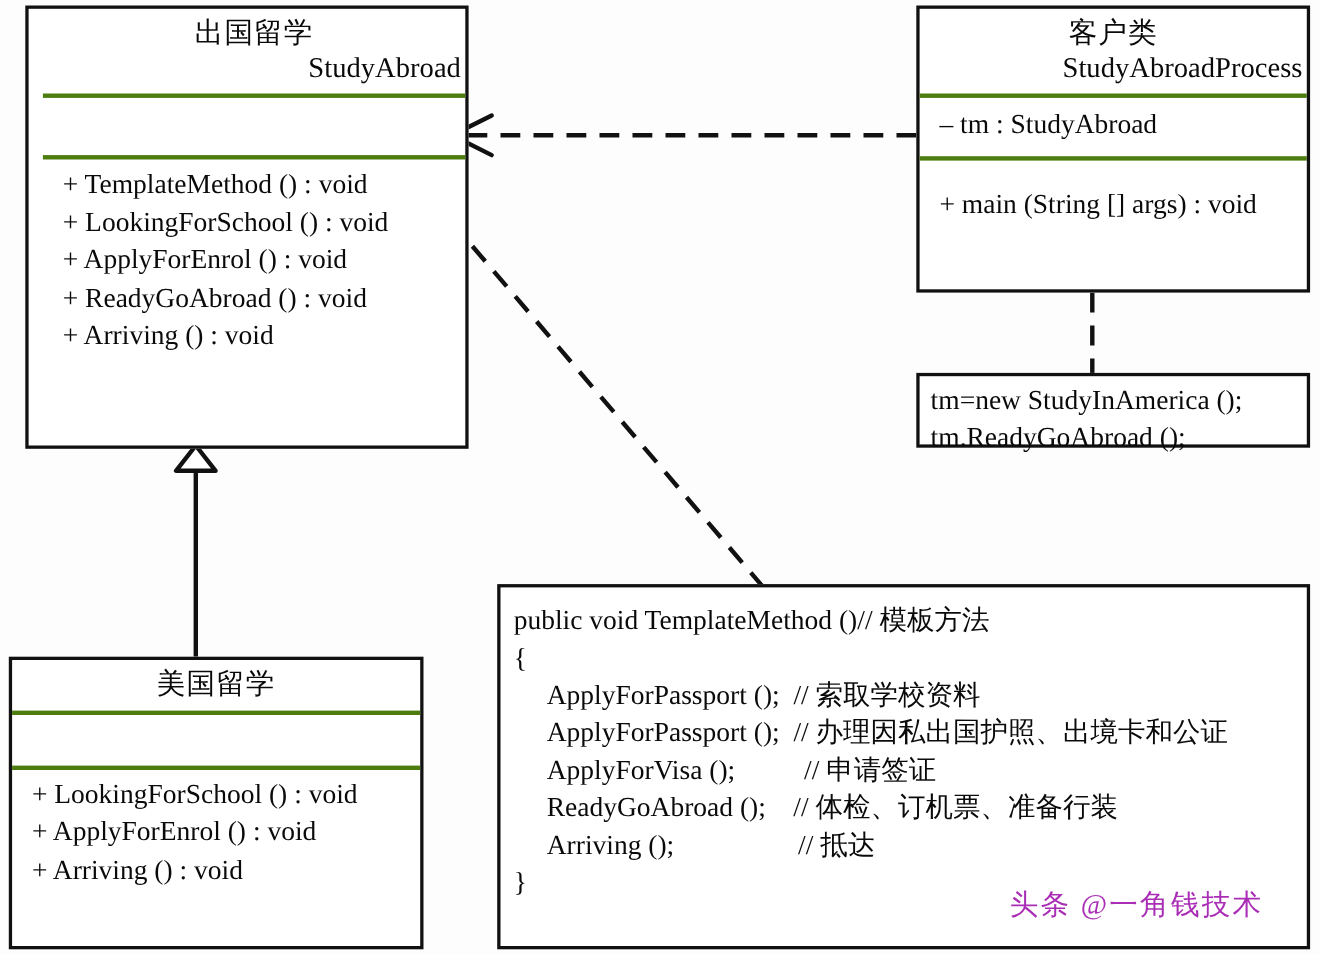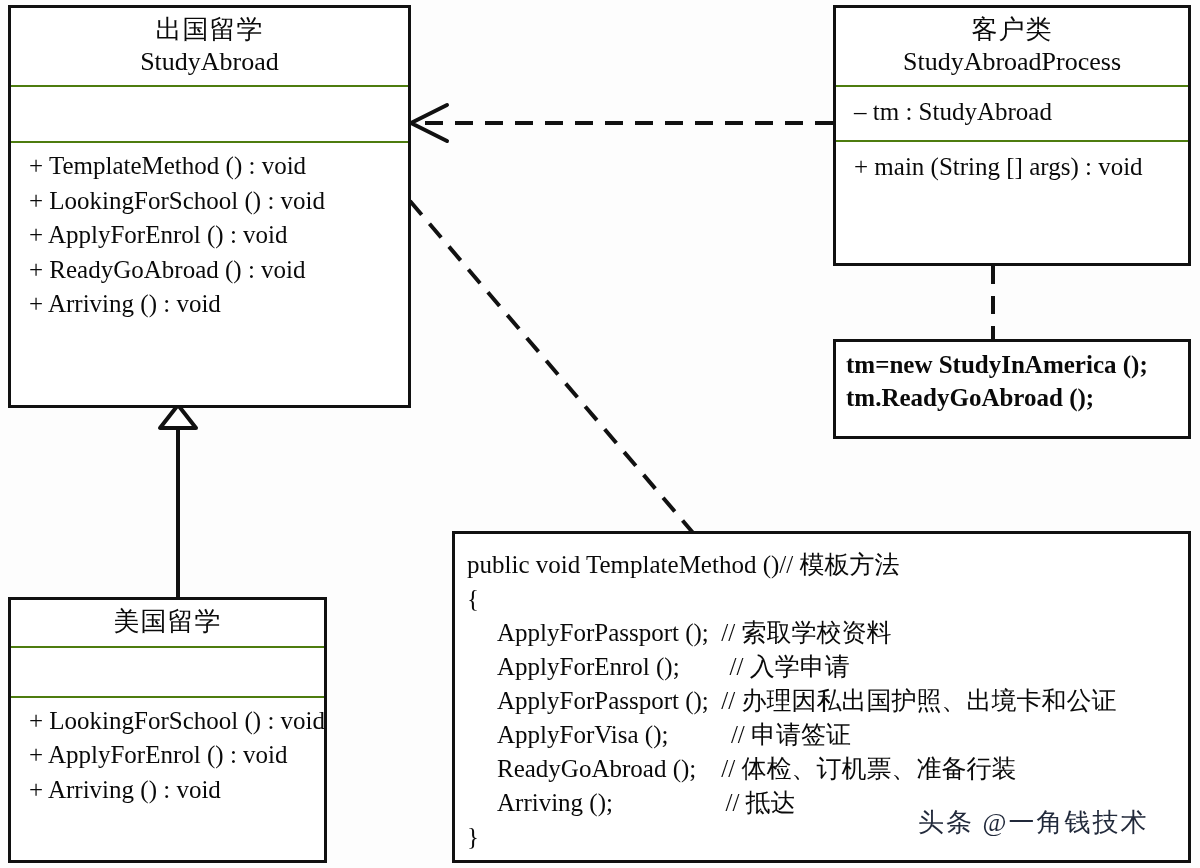--- a/index.html
+++ b/index.html
@@ -136,7 +136,7 @@
     </g>
   </svg>
 
-  <div class="uml-class" style="left:8px; top:5px; width:403px; height:403px;">
+  <div class="uml-class" style="left:23px; top:5px; width:403px; height:403px;padding-left:13px;">
     <div class="uml-compartment uml-header">
       <span class="cn-name">出国留学</span>
       <span class="en-name">StudyAbroad</span>

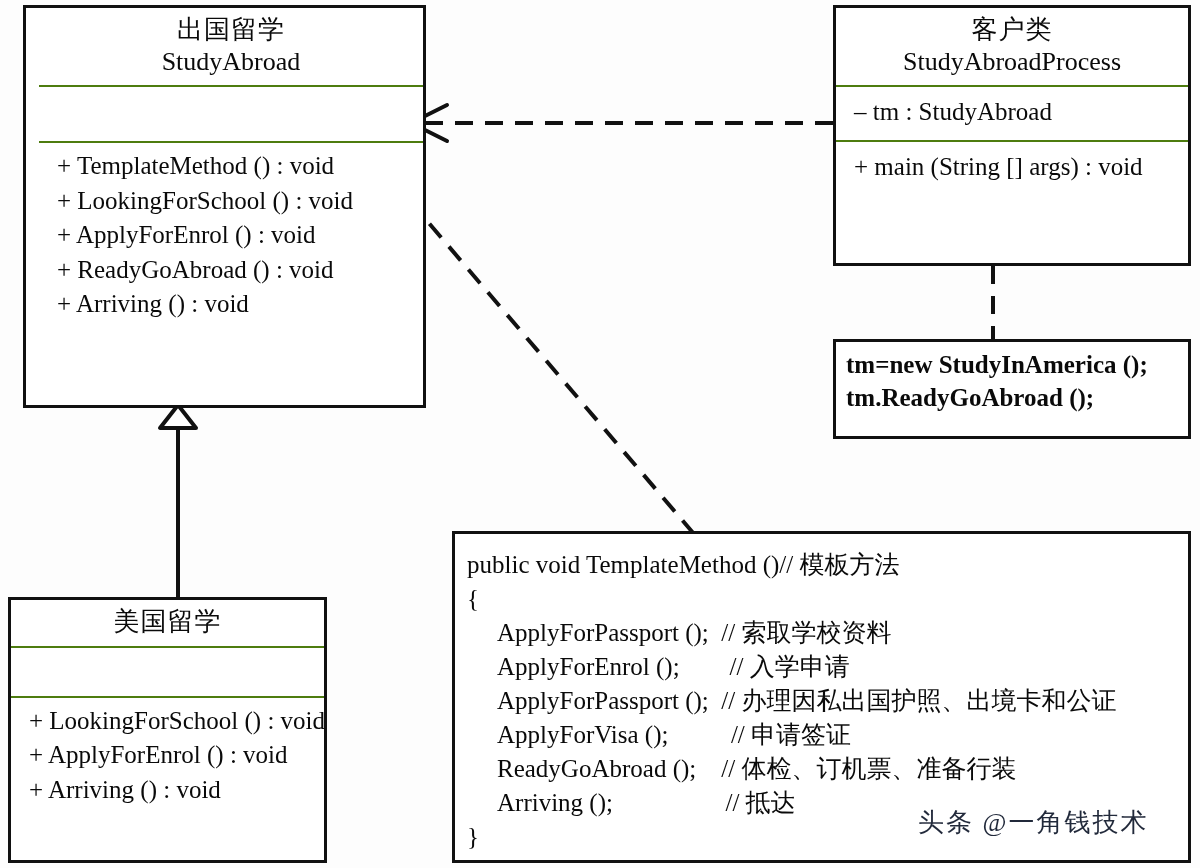--- a/index.html
+++ b/index.html
@@ -48,6 +48,7 @@
   .en-name {
     display: block;
     font-size: 26px;
+    text-align: right;
   }
   .uml-empty {
     min-height: 56px;

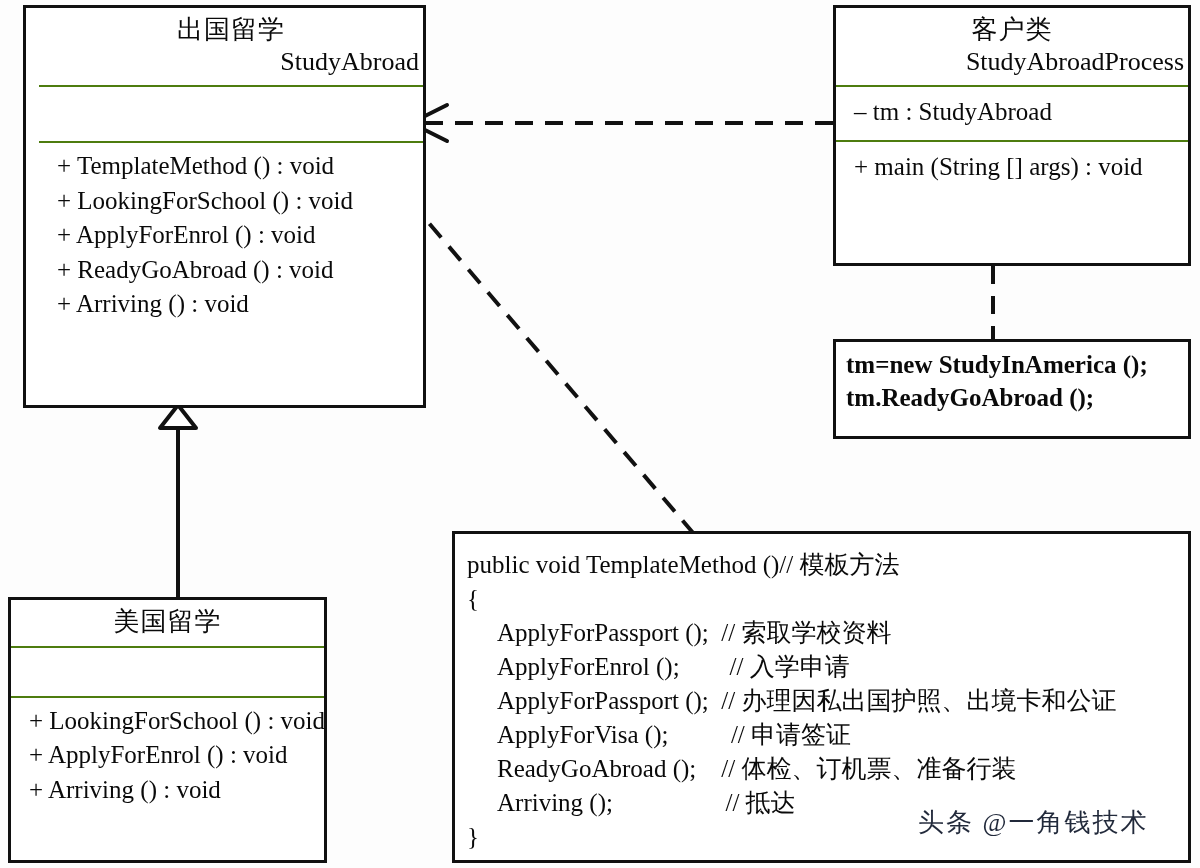--- a/index.html
+++ b/index.html
@@ -33,7 +33,7 @@
     position: relative;
   }
   .uml-compartment + .uml-compartment {
-    border-top: 2px solid #4d7c0f;
+    border-top: 4px solid #4d7c0f;
   }
   .uml-header {
     text-align: center;

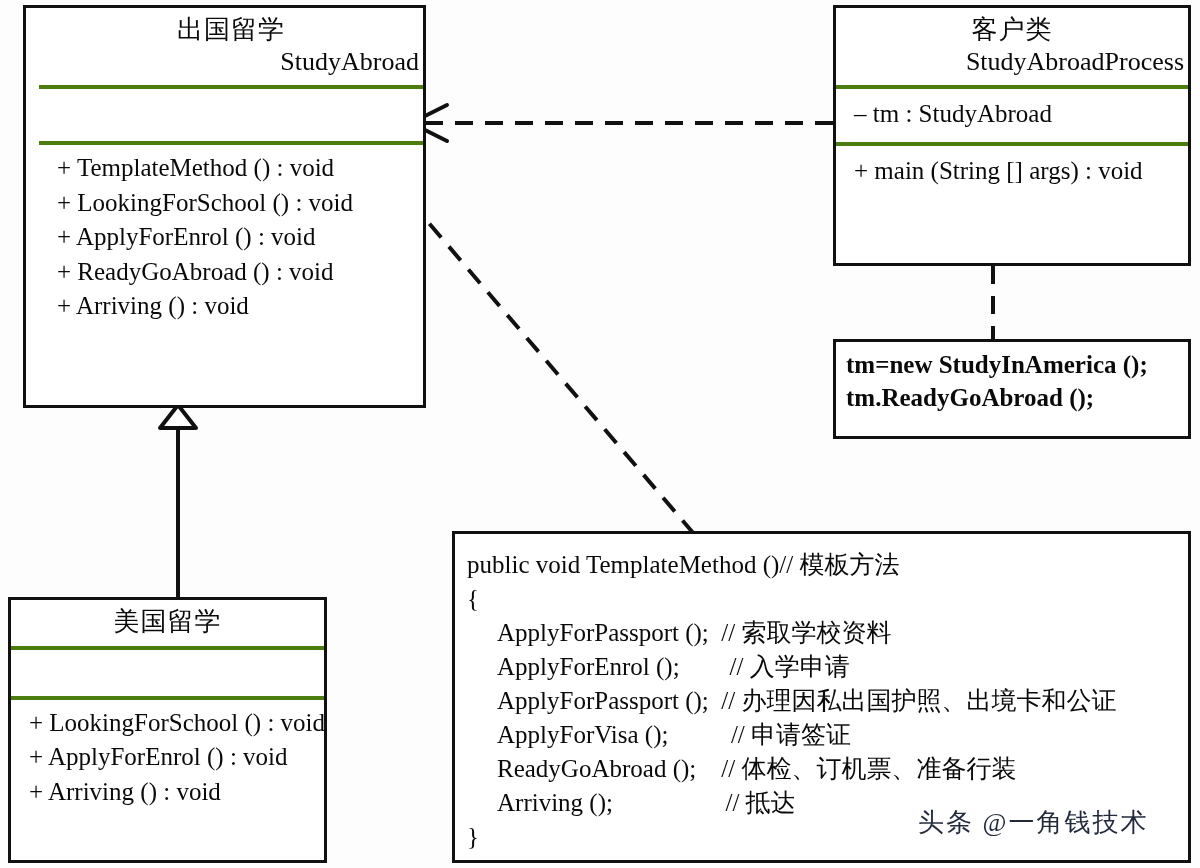--- a/index.html
+++ b/index.html
@@ -172,7 +172,7 @@
     <div class="uml-compartment uml-members" style="padding:8px 0 10px 0;">
       <div class="member-row">– tm : StudyAbroad</div>
     </div>
-    <div class="uml-compartment uml-members" style="padding:8px 0 10px 0;">
+    <div class="uml-compartment uml-members" style="padding:24px 0 10px 0;">
       <div class="member-row">+ main (String [] args) : void</div>
     </div>
   </div>

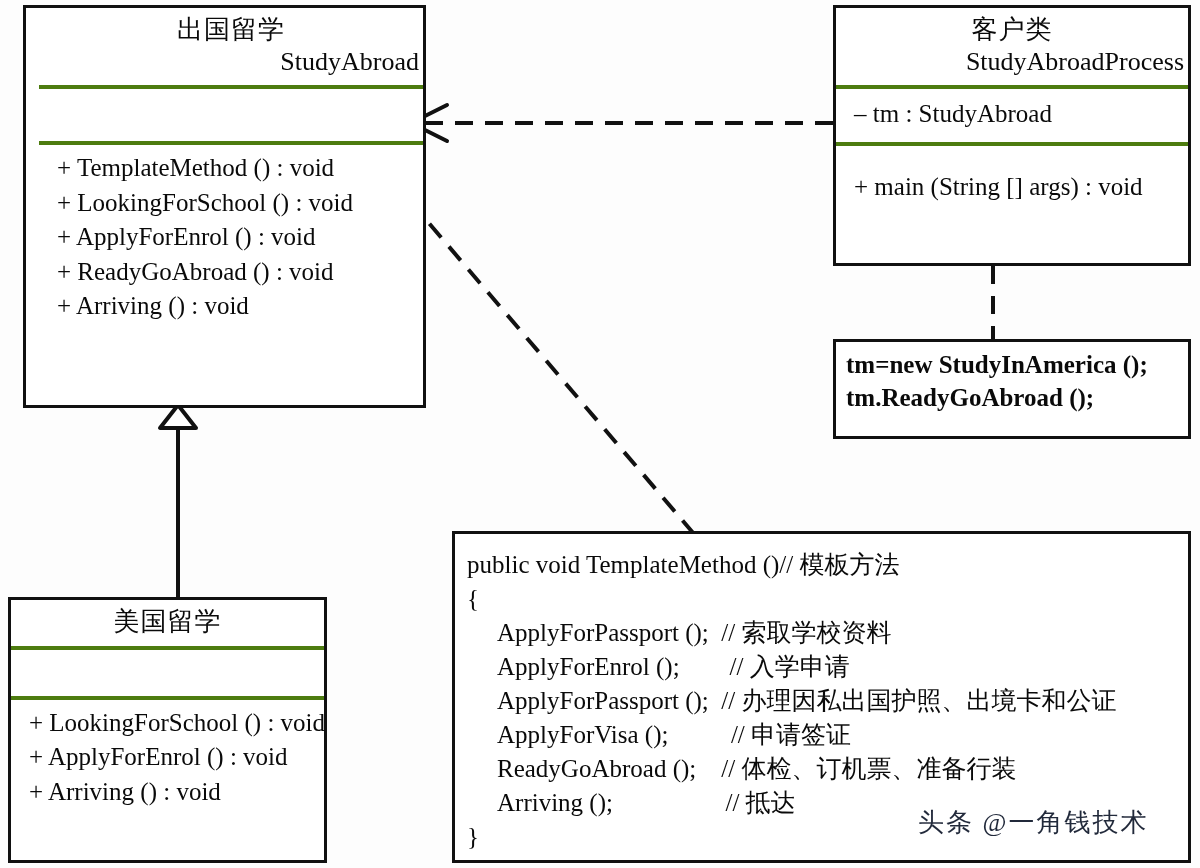--- a/index.html
+++ b/index.html
@@ -177,7 +177,7 @@
     </div>
   </div>
 
-  <div class="uml-note" style="left:833px; top:339px; width:358px; height:100px;font-weight:bold;">
+  <div class="uml-note" style="left:833px; top:339px; width:358px; height:68px;">
     <svg class="fold" width="34" height="34" viewBox="0 0 34 34" style="position:absolute;top:-3px;right:-3px;">
       <polygon points="0,0 34,34 0,34" fill="#ffffff"></polygon>
       <polygon points="0,0 34,34 0,34" fill="none" stroke="#111111" stroke-width="4"></polygon>

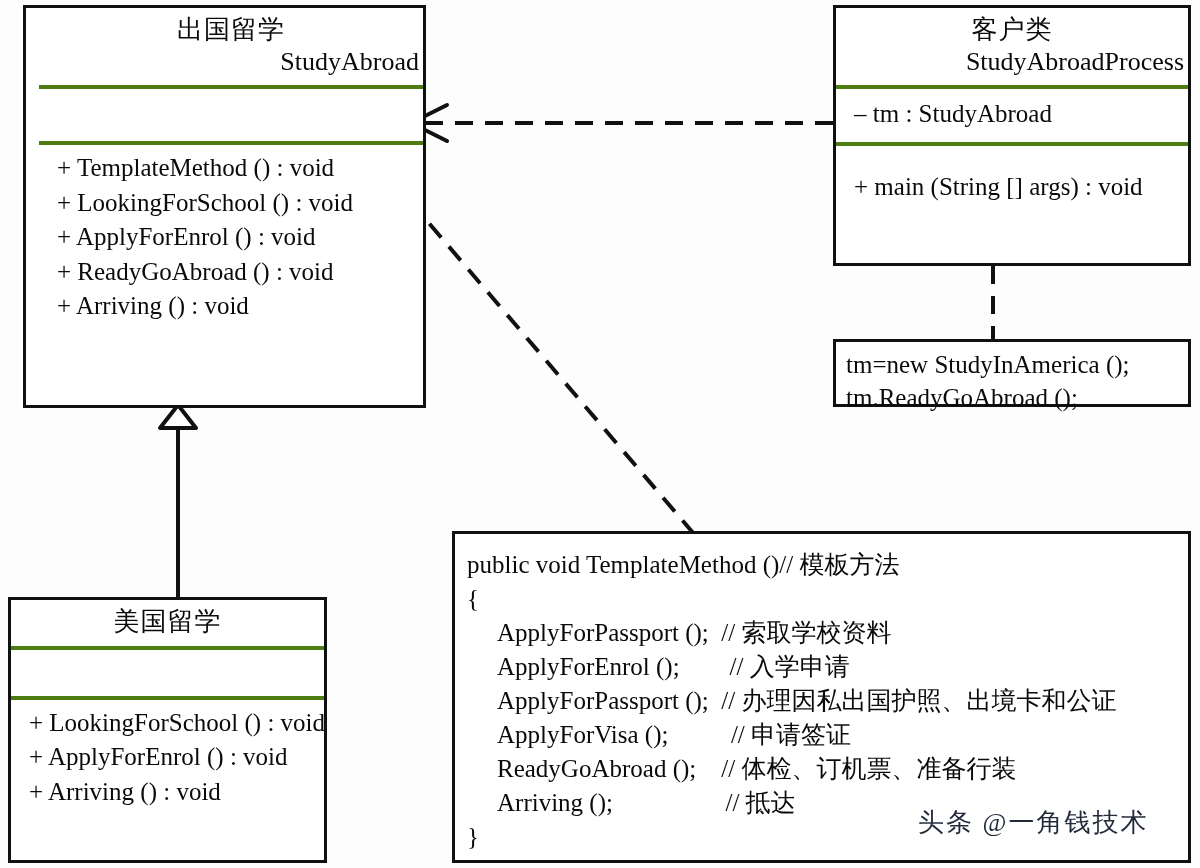--- a/index.html
+++ b/index.html
@@ -152,7 +152,7 @@
     </div>
   </div>
 
-  <div class="uml-class" style="left:8px; top:597px; width:319px; height:266px;">
+  <div class="uml-class" style="left:8px; top:597px; width:377px; height:266px;">
     <div class="uml-compartment uml-header">
       <span class="cn-name">美国留学</span>
     </div>

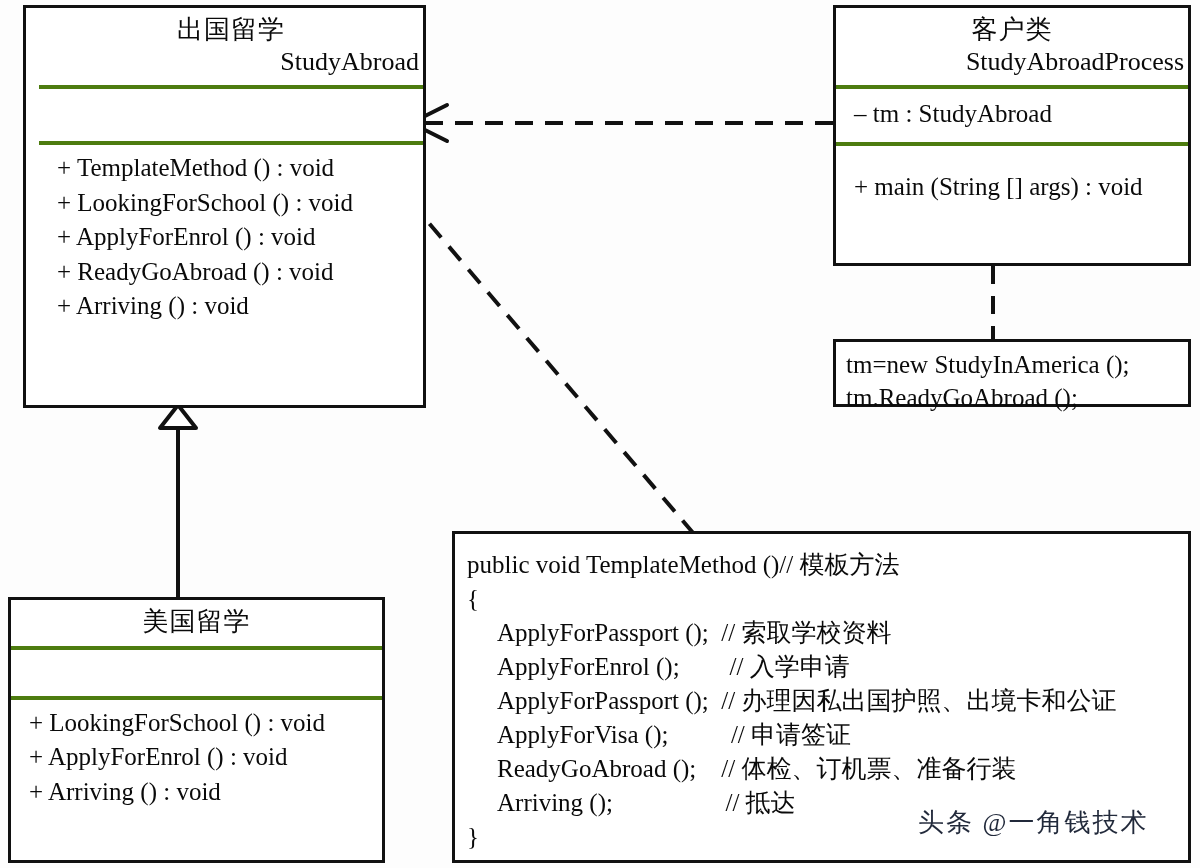--- a/index.html
+++ b/index.html
@@ -197,7 +197,6 @@
       <div class="note-line">public void TemplateMethod ()// 模板方法</div>
       <div class="note-line">{</div>
       <div class="note-line indent1">ApplyForPassport ();  // 索取学校资料</div>
-      <div class="note-line indent1">ApplyForEnrol ();        // 入学申请</div>
       <div class="note-line indent1">ApplyForPassport ();  // 办理因私出国护照、出境卡和公证</div>
       <div class="note-line indent1">ApplyForVisa ();          // 申请签证</div>
       <div class="note-line indent1">ReadyGoAbroad ();    // 体检、订机票、准备行装</div>

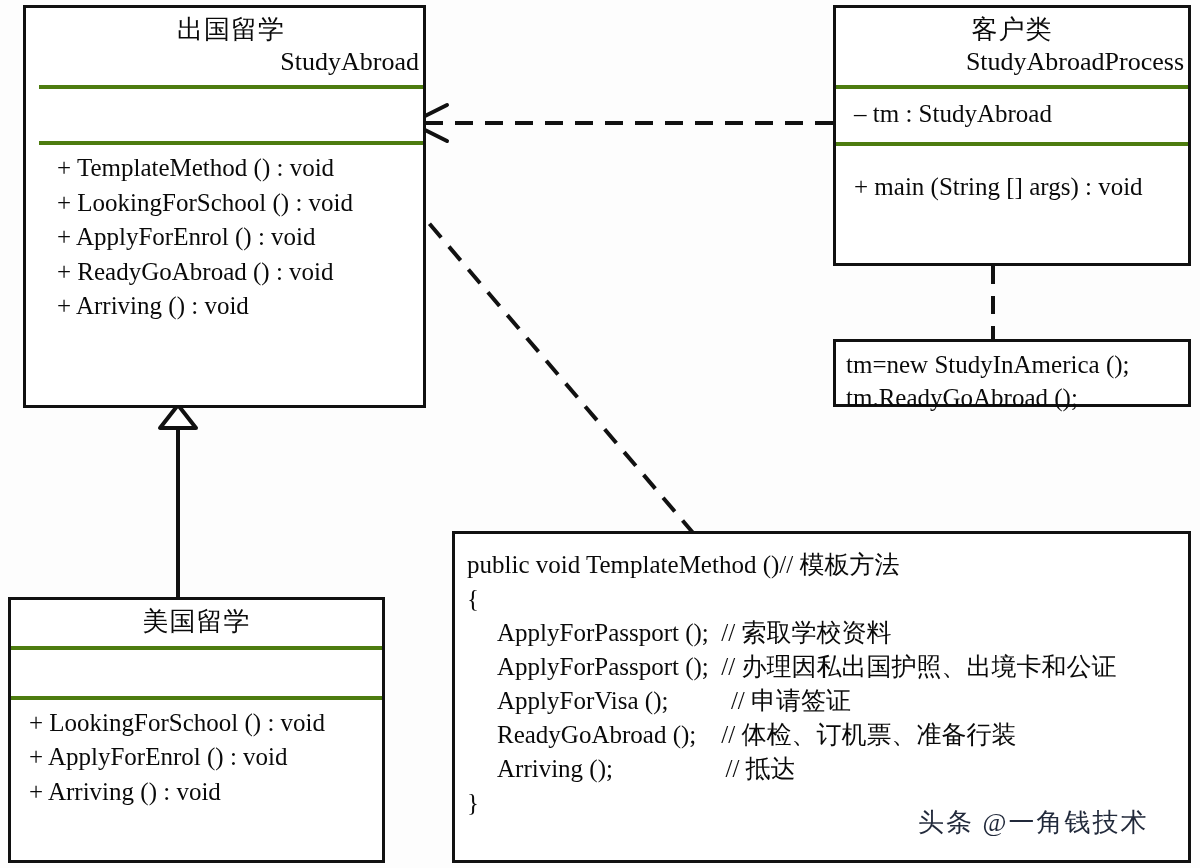--- a/index.html
+++ b/index.html
@@ -105,7 +105,7 @@
   .watermark {
     position: absolute;
     font-size: 26px;
-    color: #0f172a;
+    color: #a21caf;
     letter-spacing: 2px;
     white-space: nowrap;
     opacity: 0.92;

